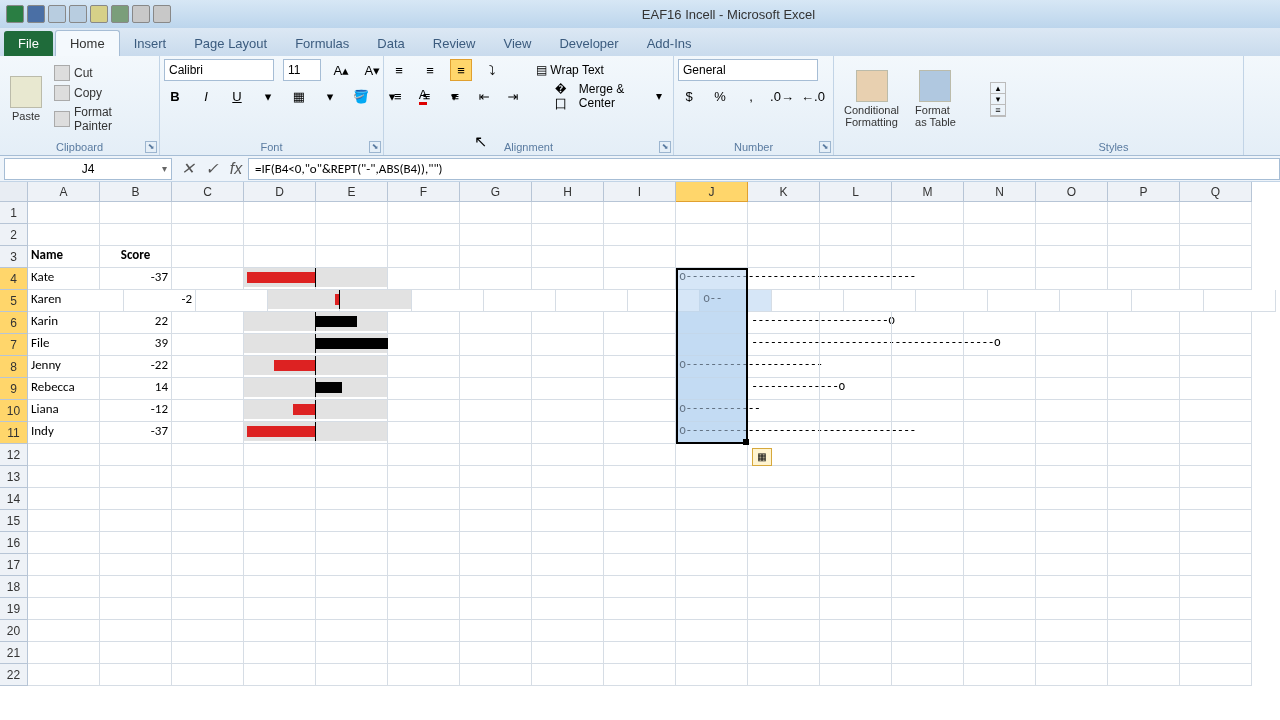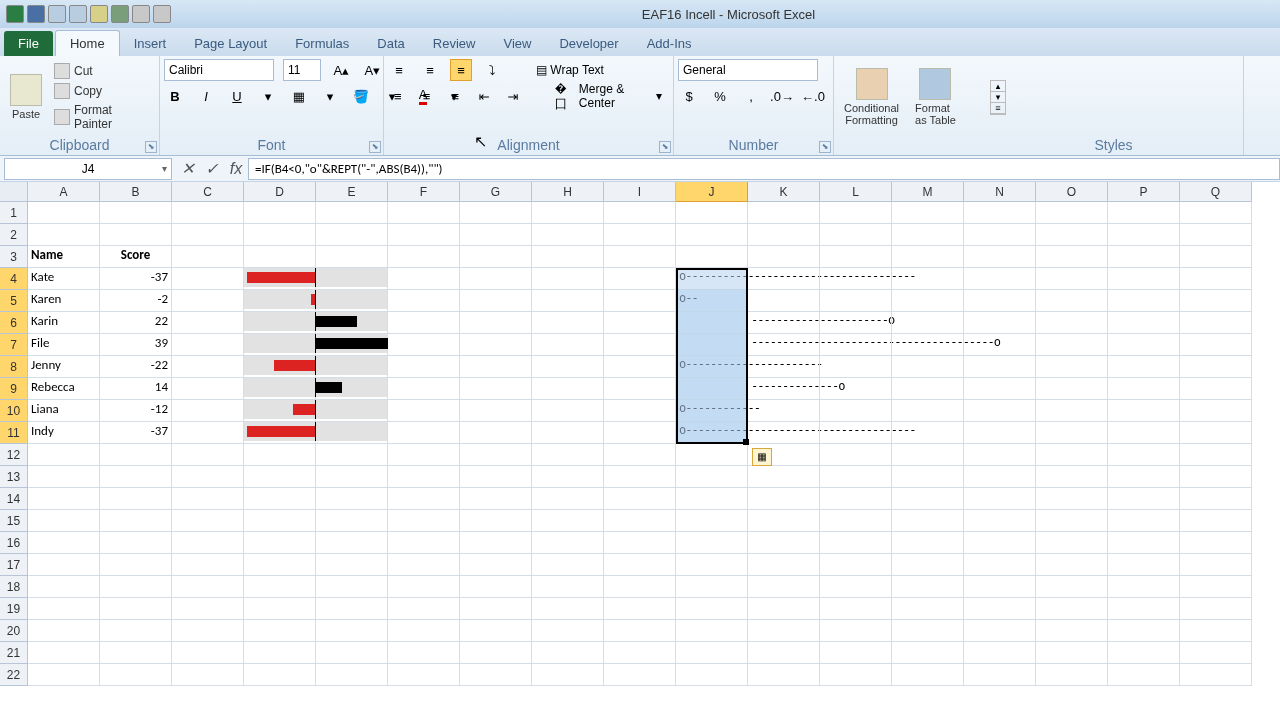--- a/index.html
+++ b/index.html
@@ -21,7 +21,7 @@
 .ribbon { height: 100px; background: linear-gradient(#f3f8fc, #e4eef7); border-bottom: 1px solid #a6bdd5; display: flex; }
 .group { border-right: 1px solid #c2d4e6; display: flex; flex-direction: column; justify-content: space-between; padding: 3px 4px 0; position: relative; }
 .group-body { display: flex; align-items: center; gap: 4px; flex: 1; }
-.group-label { text-align: center; font-size: 14px; color: #5a7ba0; padding: 2px 0; }
+.group-label { text-align: center; font-size: 11px; color: #5a7ba0; padding: 2px 0; }
 .group-exp { position: absolute; right: 2px; bottom: 2px; width: 12px; height: 12px; border: 1px solid #9cb5cf; font-size: 8px; text-align: center; line-height: 10px; color: #5a7ba0; }
 
 .big-btn { display: flex; flex-direction: column; align-items: center; font-size: 11px; color: #333; padding: 2px 6px; cursor: pointer; }

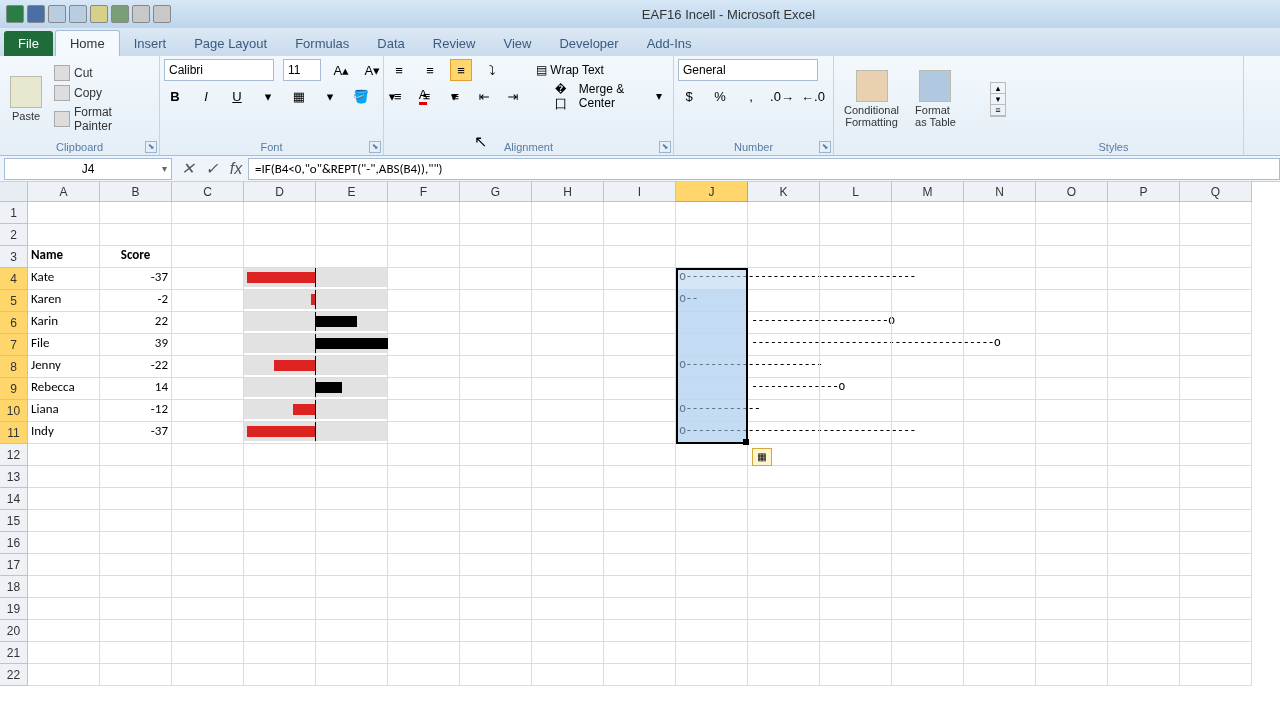--- a/index.html
+++ b/index.html
@@ -389,7 +389,7 @@
         <div class="cell" style="width: 72px;"></div>
       </div>
       <div class="row">
-        <div class="cell" style="width: 72px;">Karen</div>
+        <div class="cell" style="width: 96px;">Karen</div>
         <div class="cell right" style="width: 72px;">-2</div>
         <div class="cell" style="width: 72px;"></div>
         <div class="cell" style="width: 72px;">

